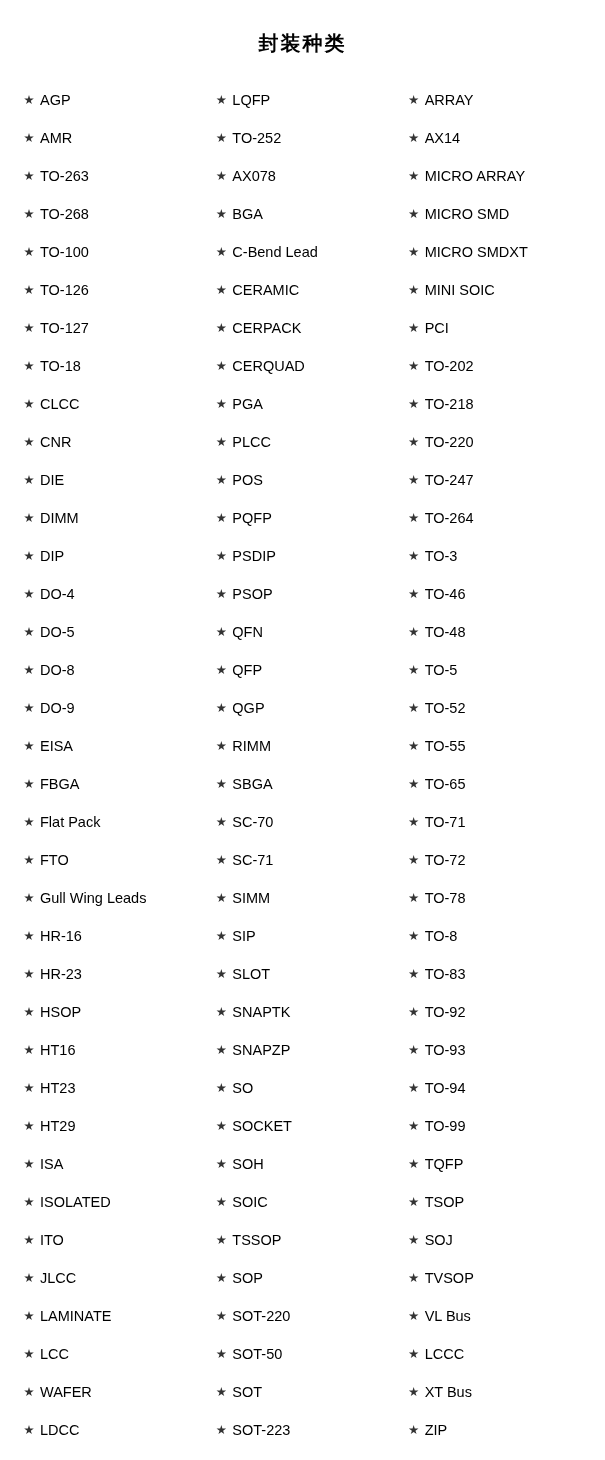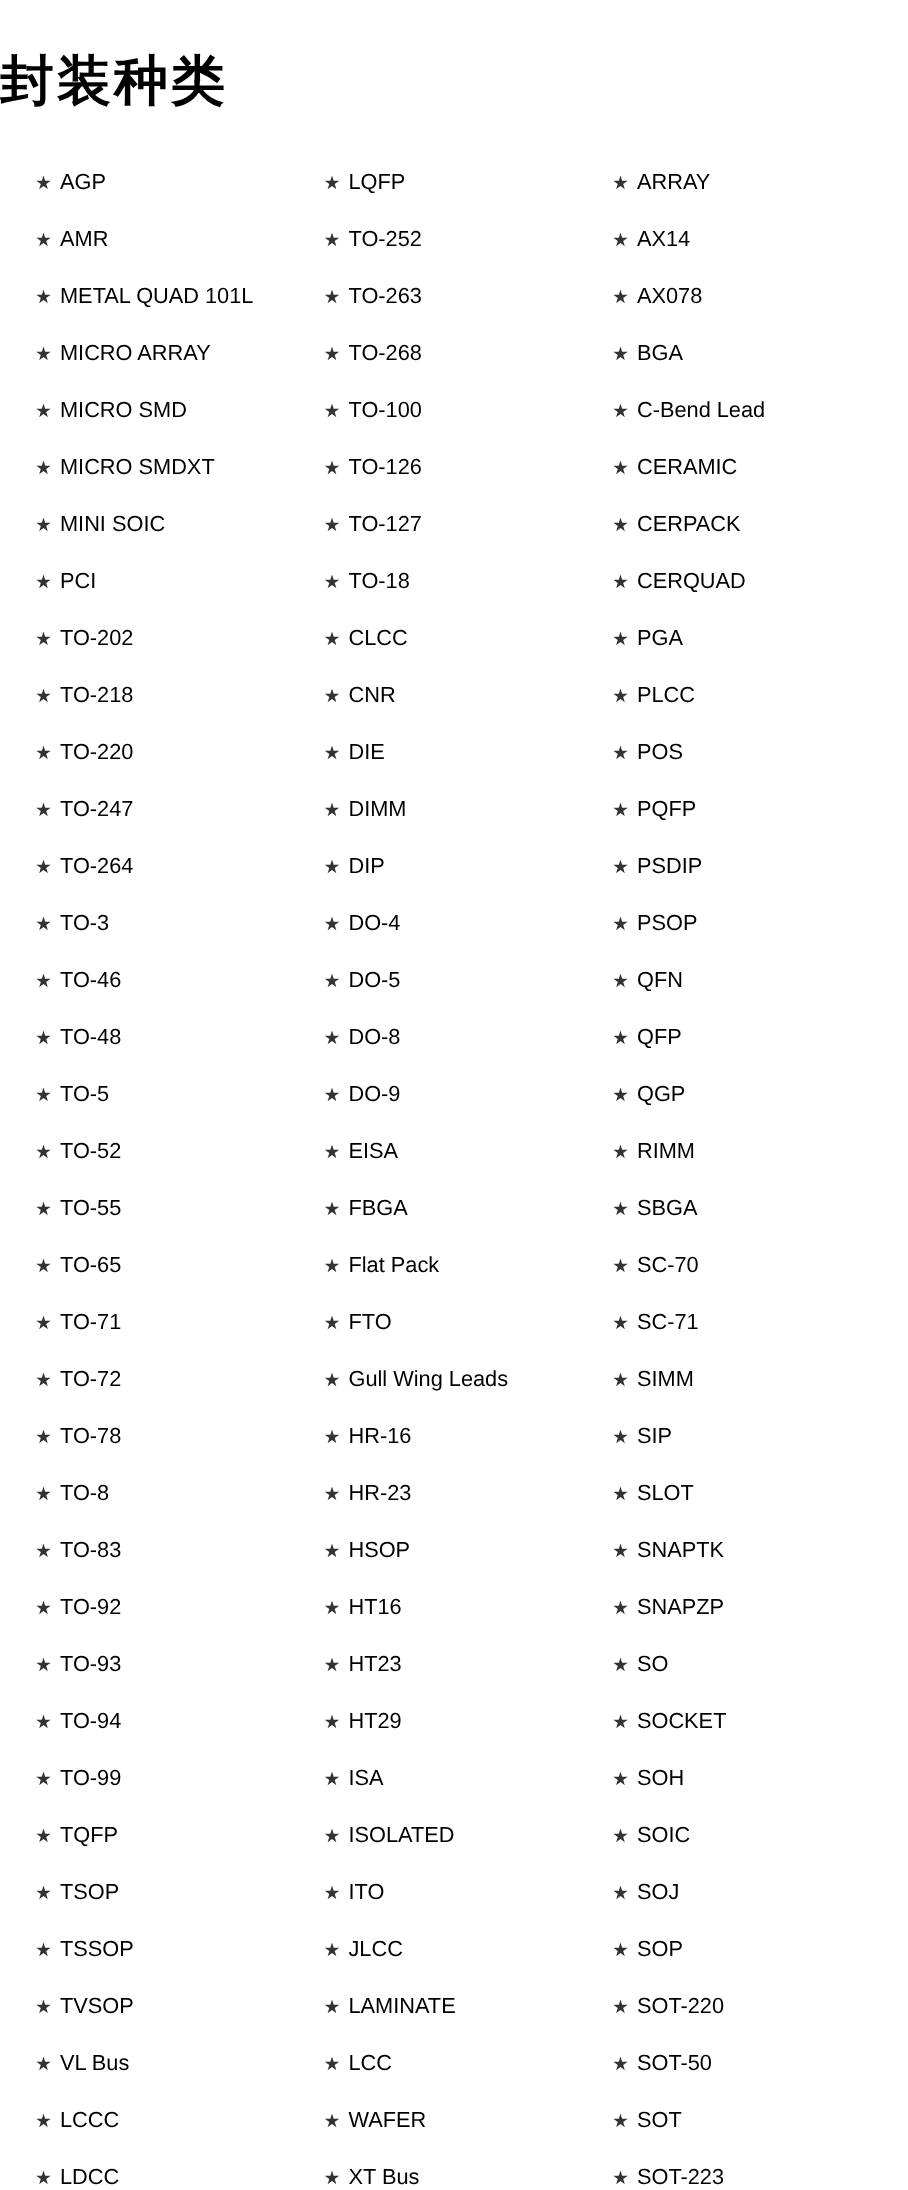--- a/index.html
+++ b/index.html
@@ -12,8 +12,8 @@
       min-height: 1460px;
     }
     .page-title {
-      text-align: left;
-      font-size: 36px;
+      text-align: center;
+      font-size: 20px;
       font-weight: bold;
       padding: 30px 0 30px 0;
       letter-spacing: 2px;

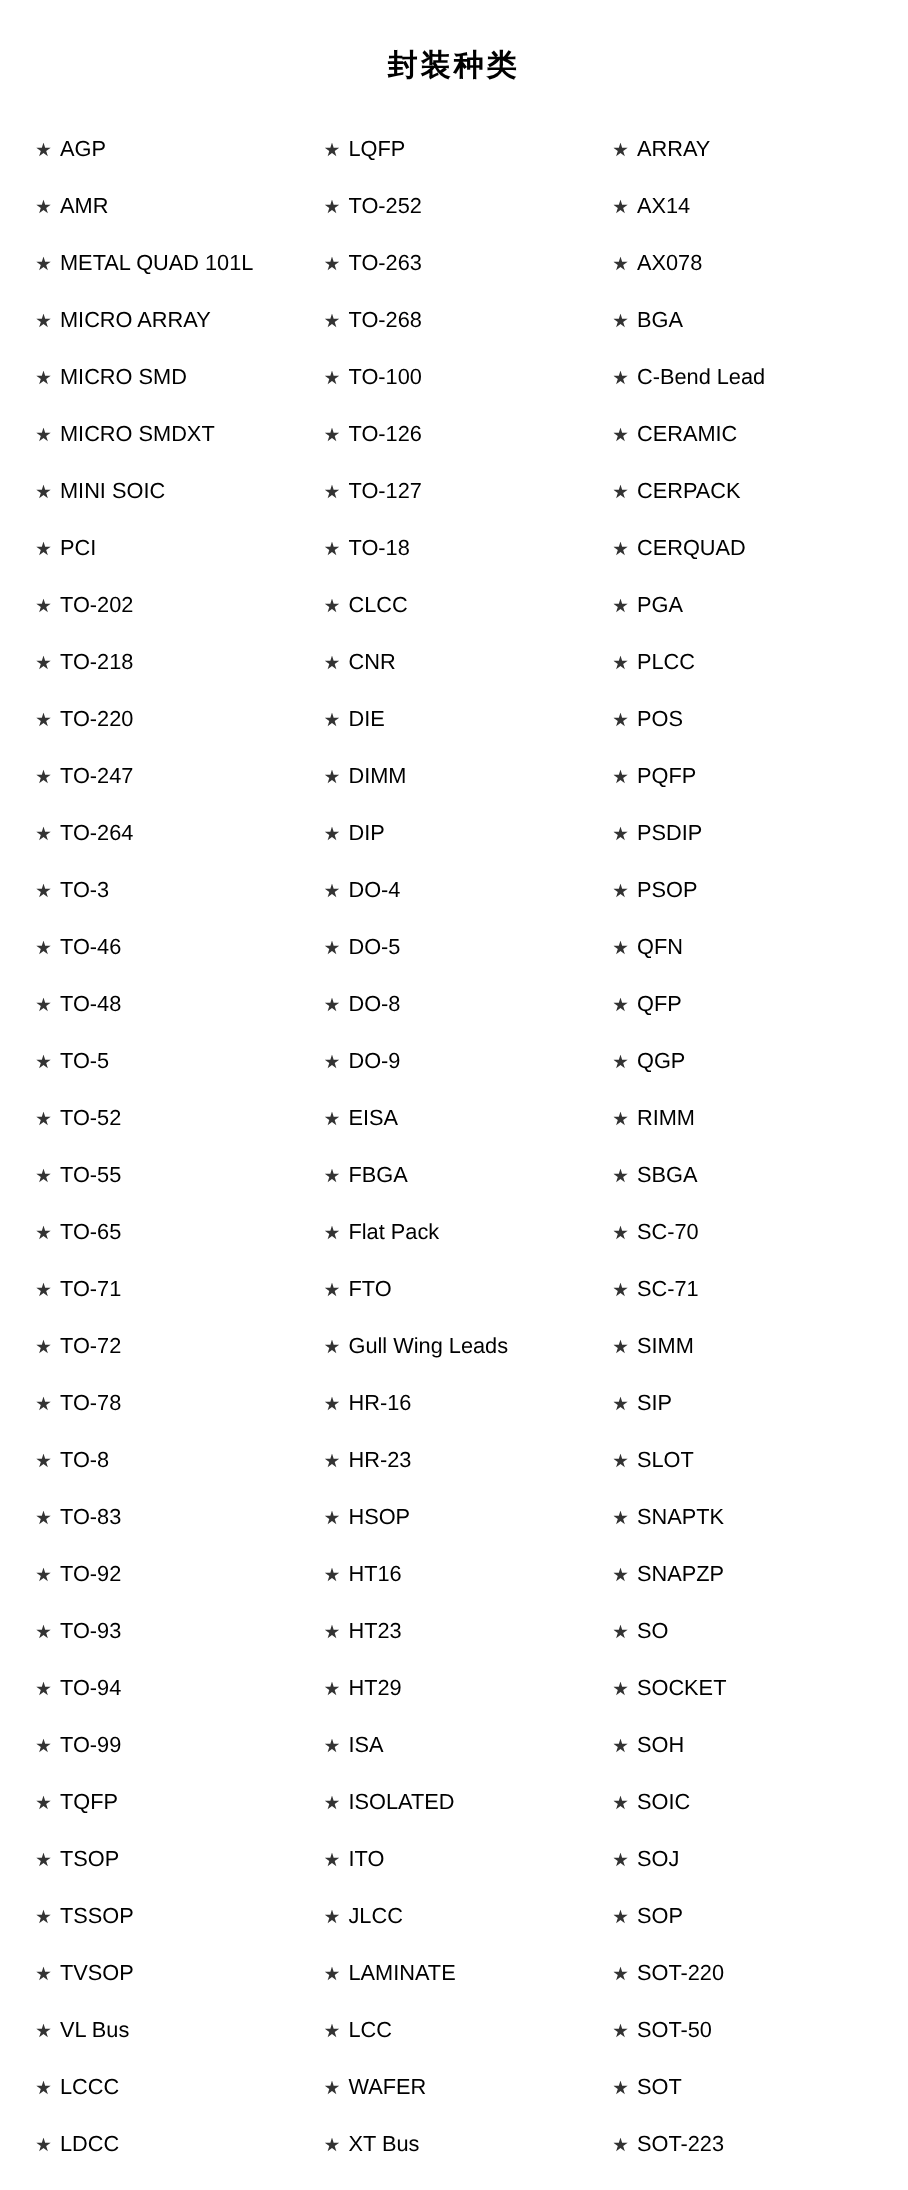--- a/index.html
+++ b/index.html
@@ -77,10 +77,6 @@
     </div>
     <div class="grid-item">
       <span class="bullet"></span>
-      <span class="item-label">METAL QUAD 101L</span>
-    </div>
-    <div class="grid-item">
-      <span class="bullet"></span>
       <span class="item-label">TO-263</span>
     </div>
     <div class="grid-item">

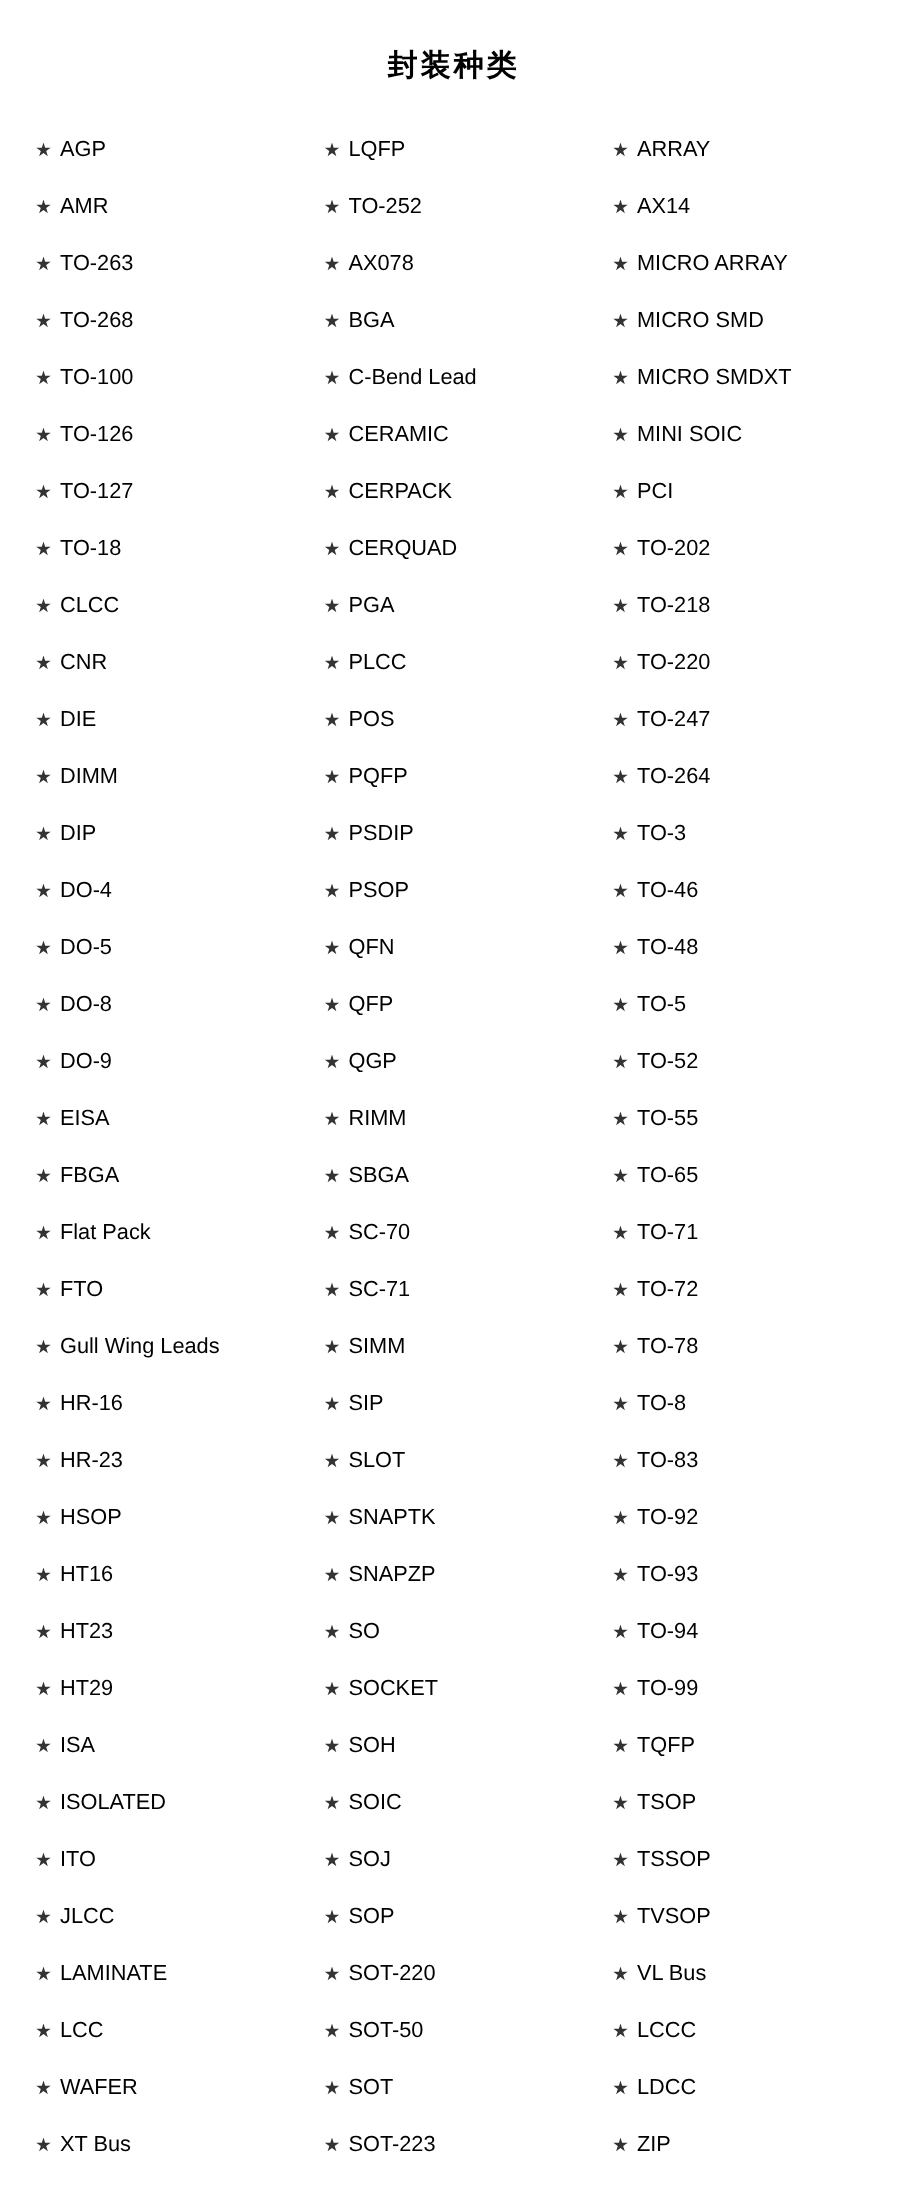--- a/index.html
+++ b/index.html
@@ -417,11 +417,11 @@
     </div>
     <div class="grid-item">
       <span class="bullet"></span>
+      <span class="item-label">TSSOP</span>
+    </div>
+    <div class="grid-item">
+      <span class="bullet"></span>
       <span class="item-label">SOJ</span>
-    </div>
-    <div class="grid-item">
-      <span class="bullet"></span>
-      <span class="item-label">TSSOP</span>
     </div>
     <div class="grid-item">
       <span class="bullet"></span>

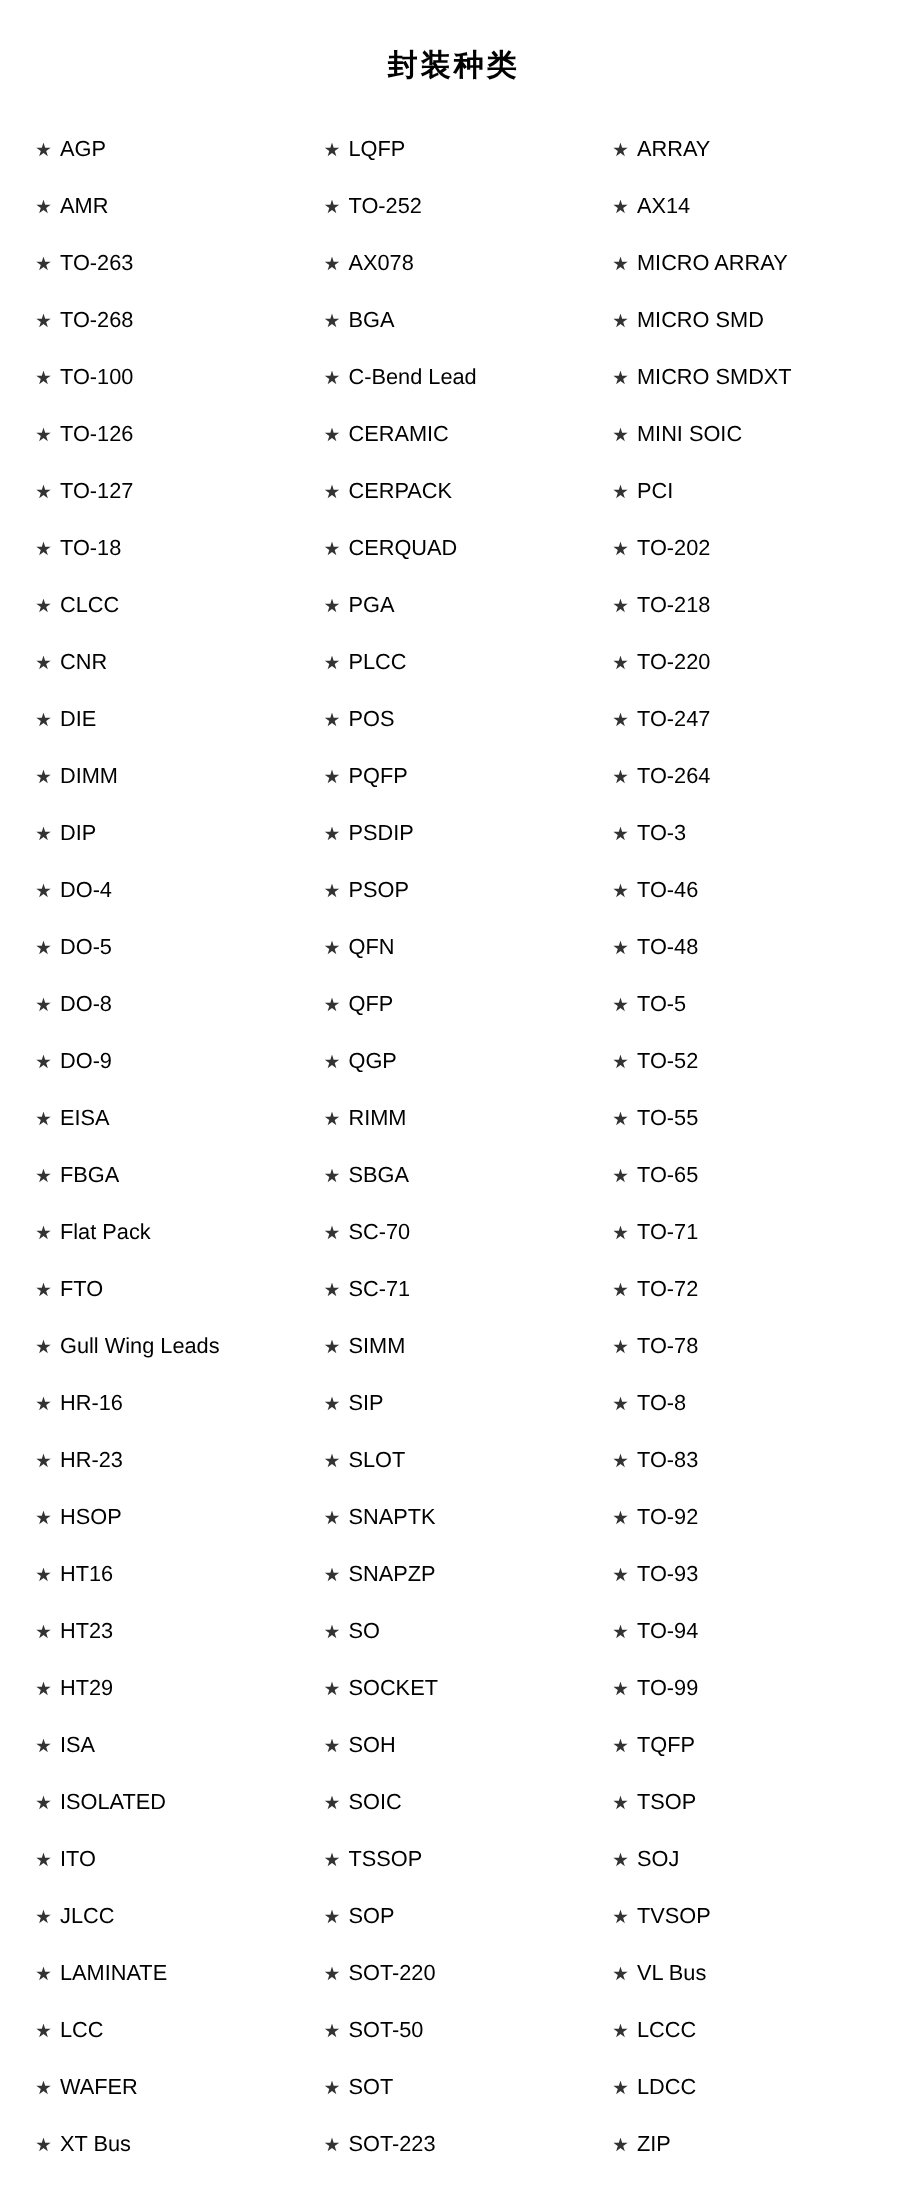--- a/index.html
+++ b/index.html
@@ -469,11 +469,11 @@
     </div>
     <div class="grid-item">
       <span class="bullet"></span>
+      <span class="item-label">XT Bus</span>
+    </div>
+    <div class="grid-item">
+      <span class="bullet"></span>
       <span class="item-label">LDCC</span>
-    </div>
-    <div class="grid-item">
-      <span class="bullet"></span>
-      <span class="item-label">XT Bus</span>
     </div>
     <div class="grid-item">
       <span class="bullet"></span>

